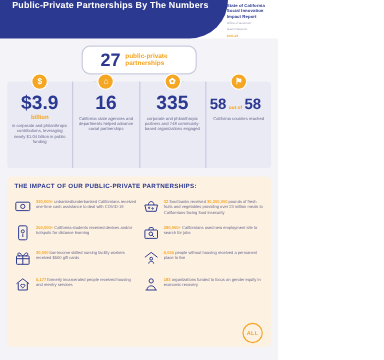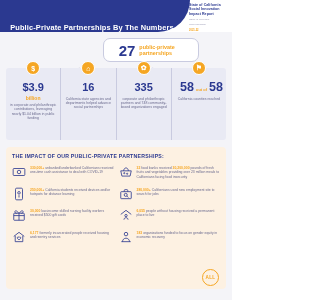--- a/index.html
+++ b/index.html
@@ -28,7 +28,7 @@
     background: #2b3990;
     border-bottom-right-radius: 32px;
     display: flex;
-    align-items: flex-end;
+    align-items: flex-start;
     justify-content: center;
   }
   .header-title {

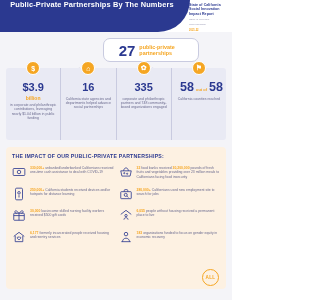--- a/index.html
+++ b/index.html
@@ -83,7 +83,6 @@
     align-items: center;
     justify-content: center;
     gap: 4px;
-    margin-left: 35px;
   }
   .hero-num {
     color: #2b3990;

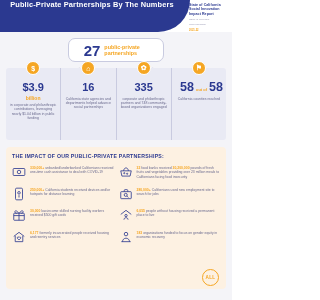--- a/index.html
+++ b/index.html
@@ -140,7 +140,7 @@
   }
   .stat-value {
     color: #2b3990;
-    font-size: 11px;
+    font-size: 16px;
     font-weight: bold;
     line-height: 14px;
   }

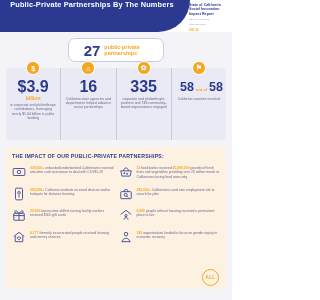--- a/index.html
+++ b/index.html
@@ -162,7 +162,7 @@
   .outof {
     display: flex;
     align-items: baseline;
-    justify-content: flex-end;
+    justify-content: flex-start;
     gap: 2px;
   }
   .outof-mid {

